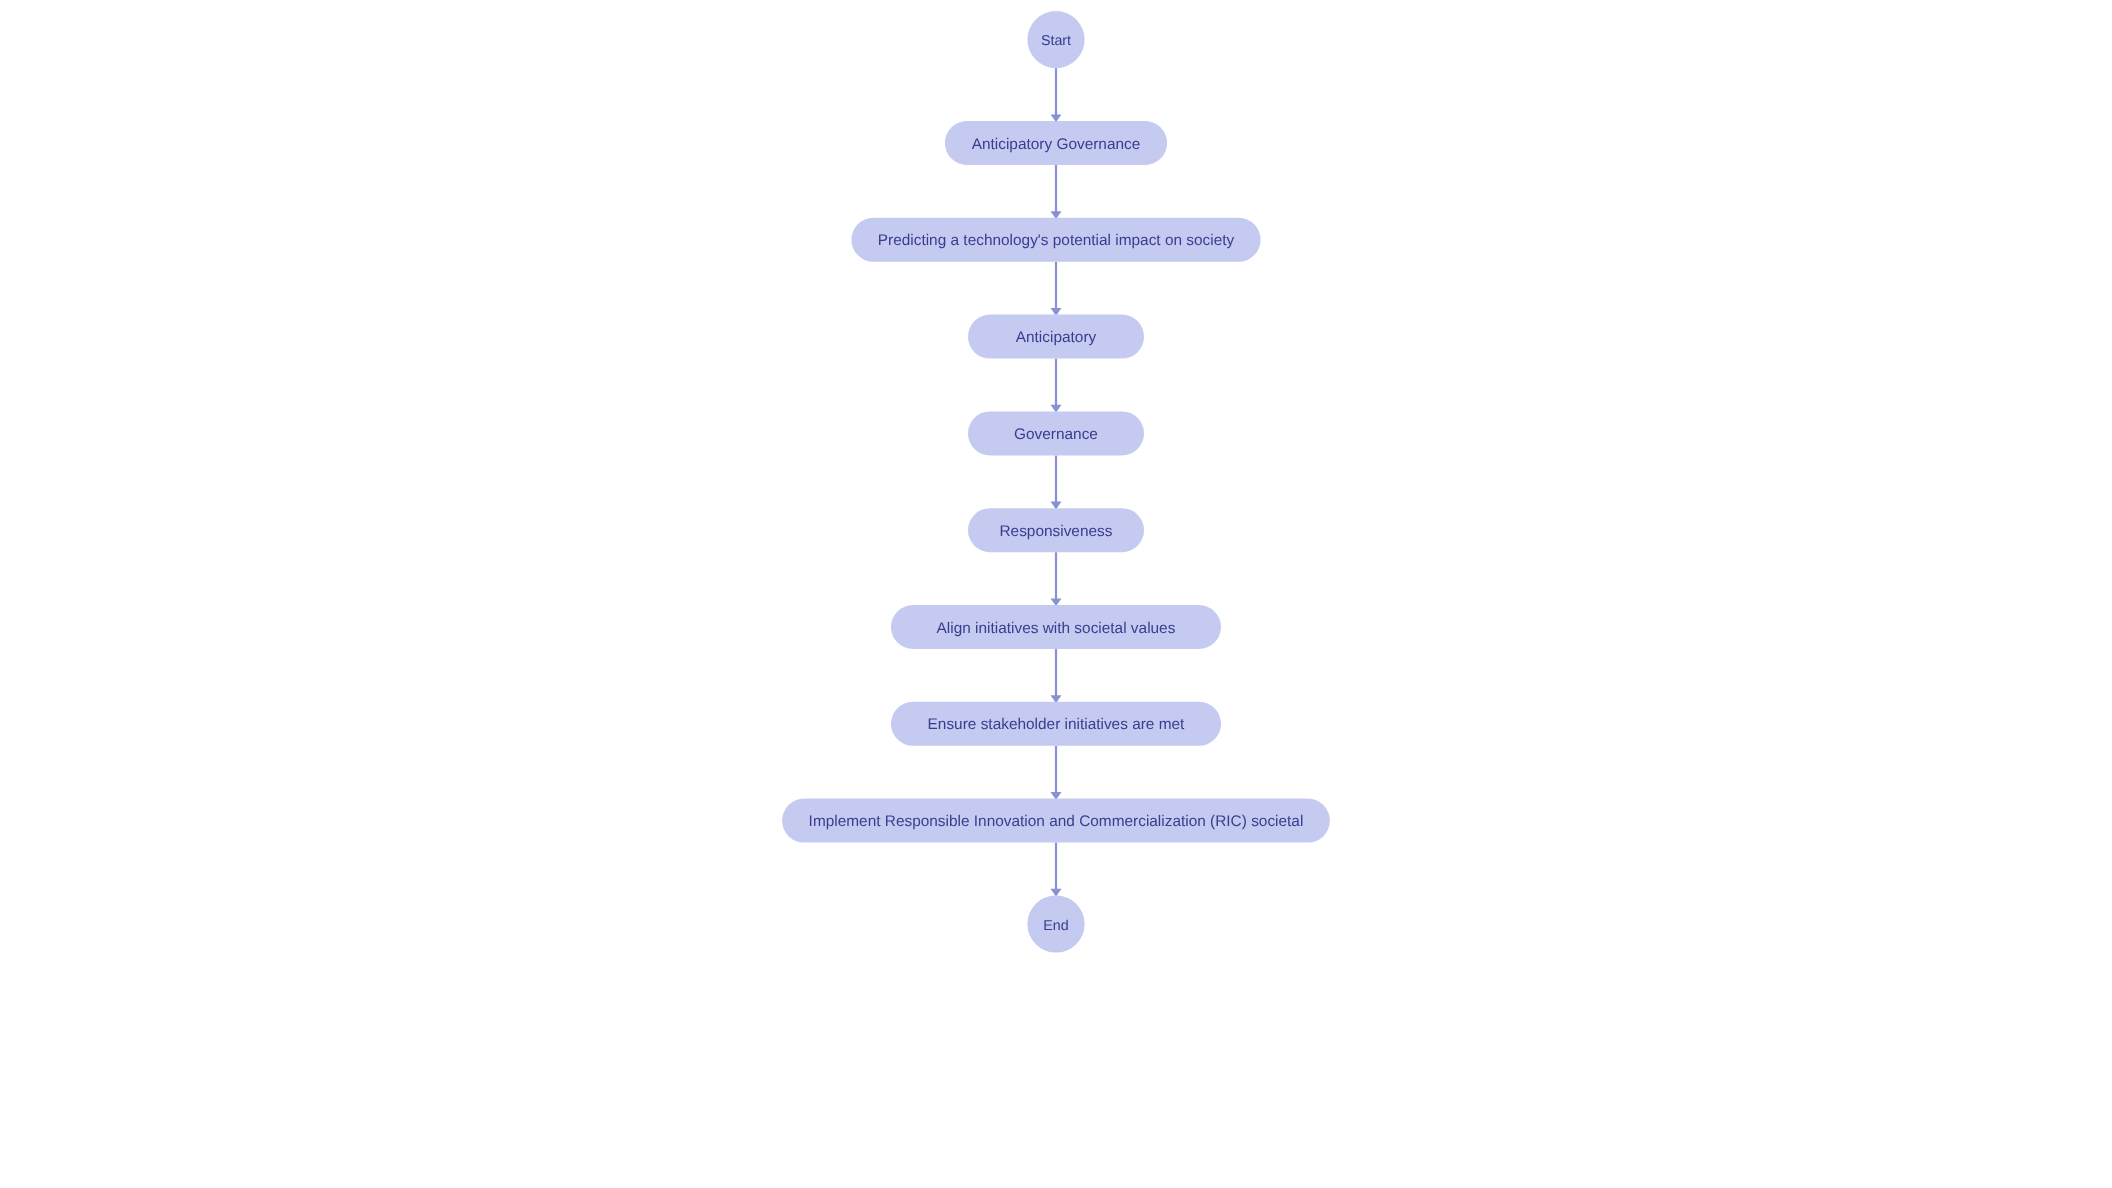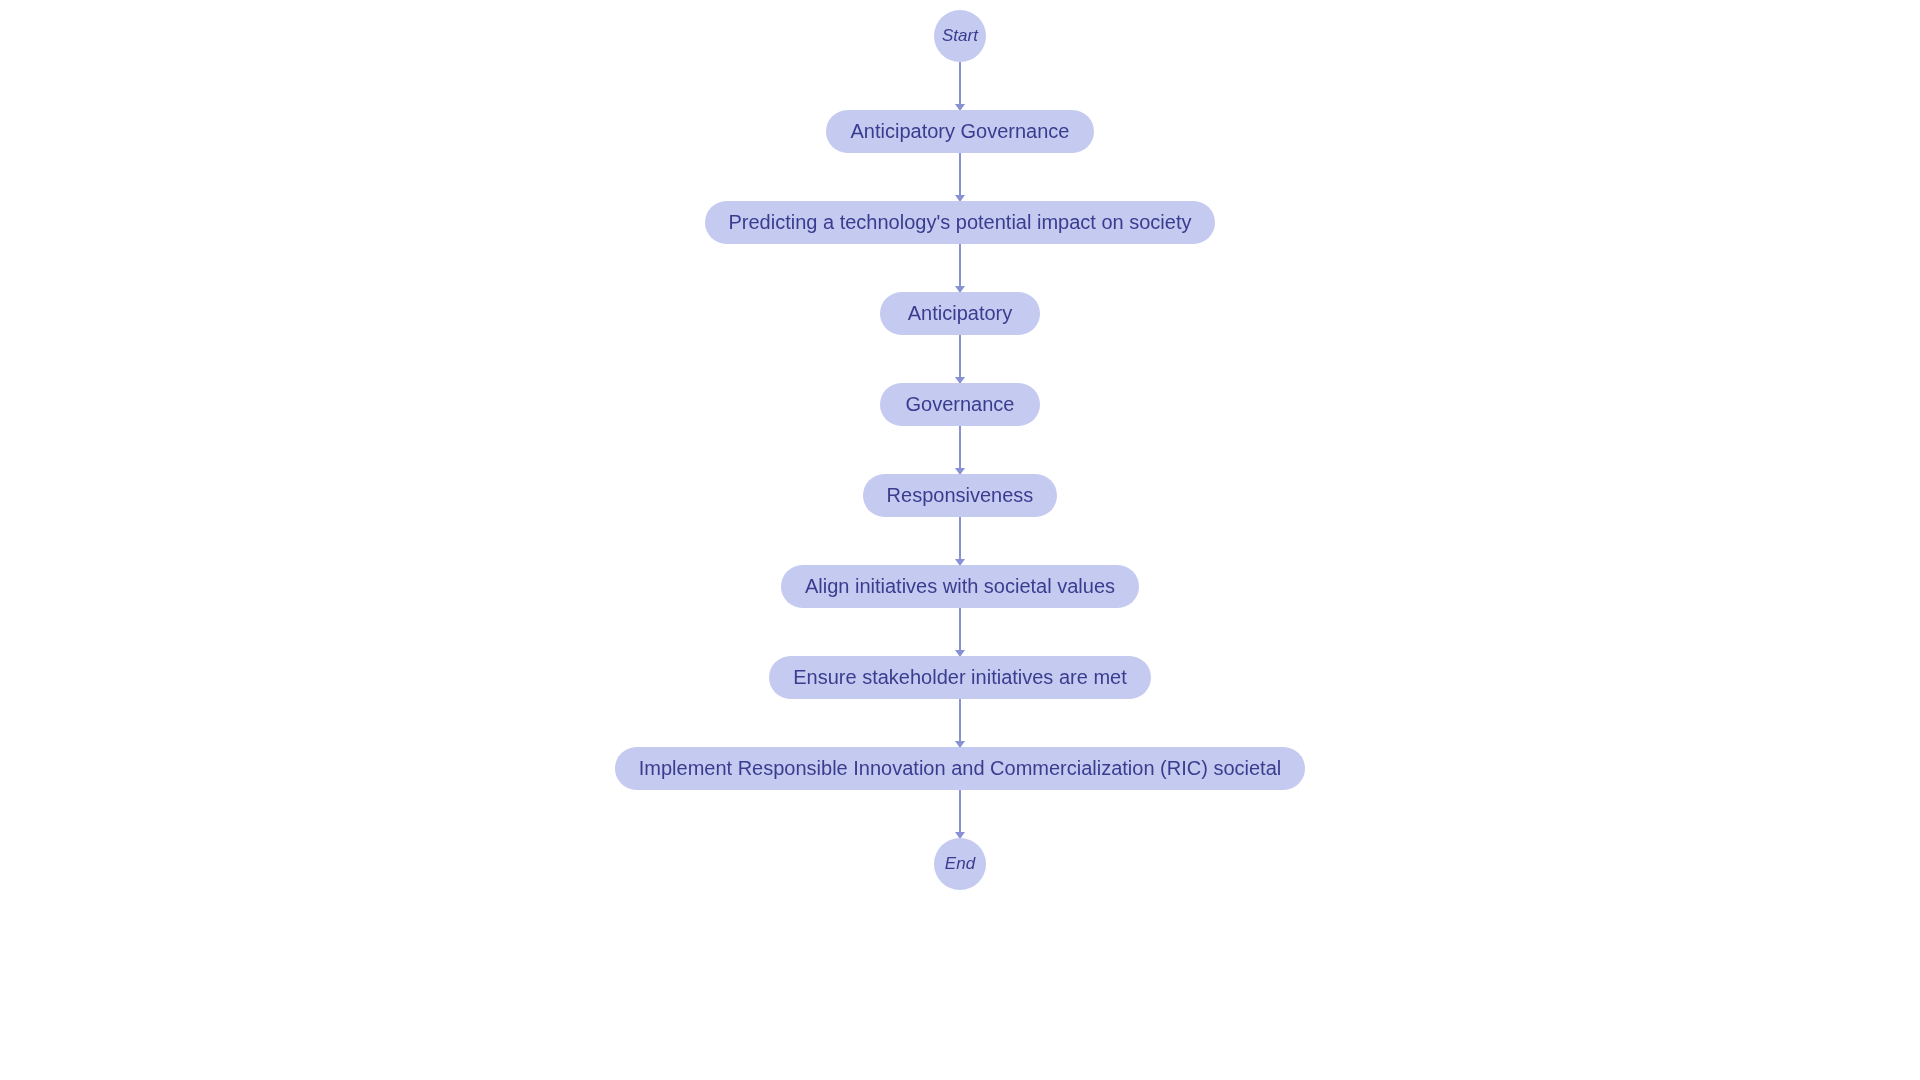--- a/index.html
+++ b/index.html
@@ -45,8 +45,7 @@
       width: 52px;
       height: 52px;
       padding: 0;
-      font-size: 17px;
-      font-style: italic;
+      font-size: 13px;
     }
     .node.wide {
       min-width: 300px;

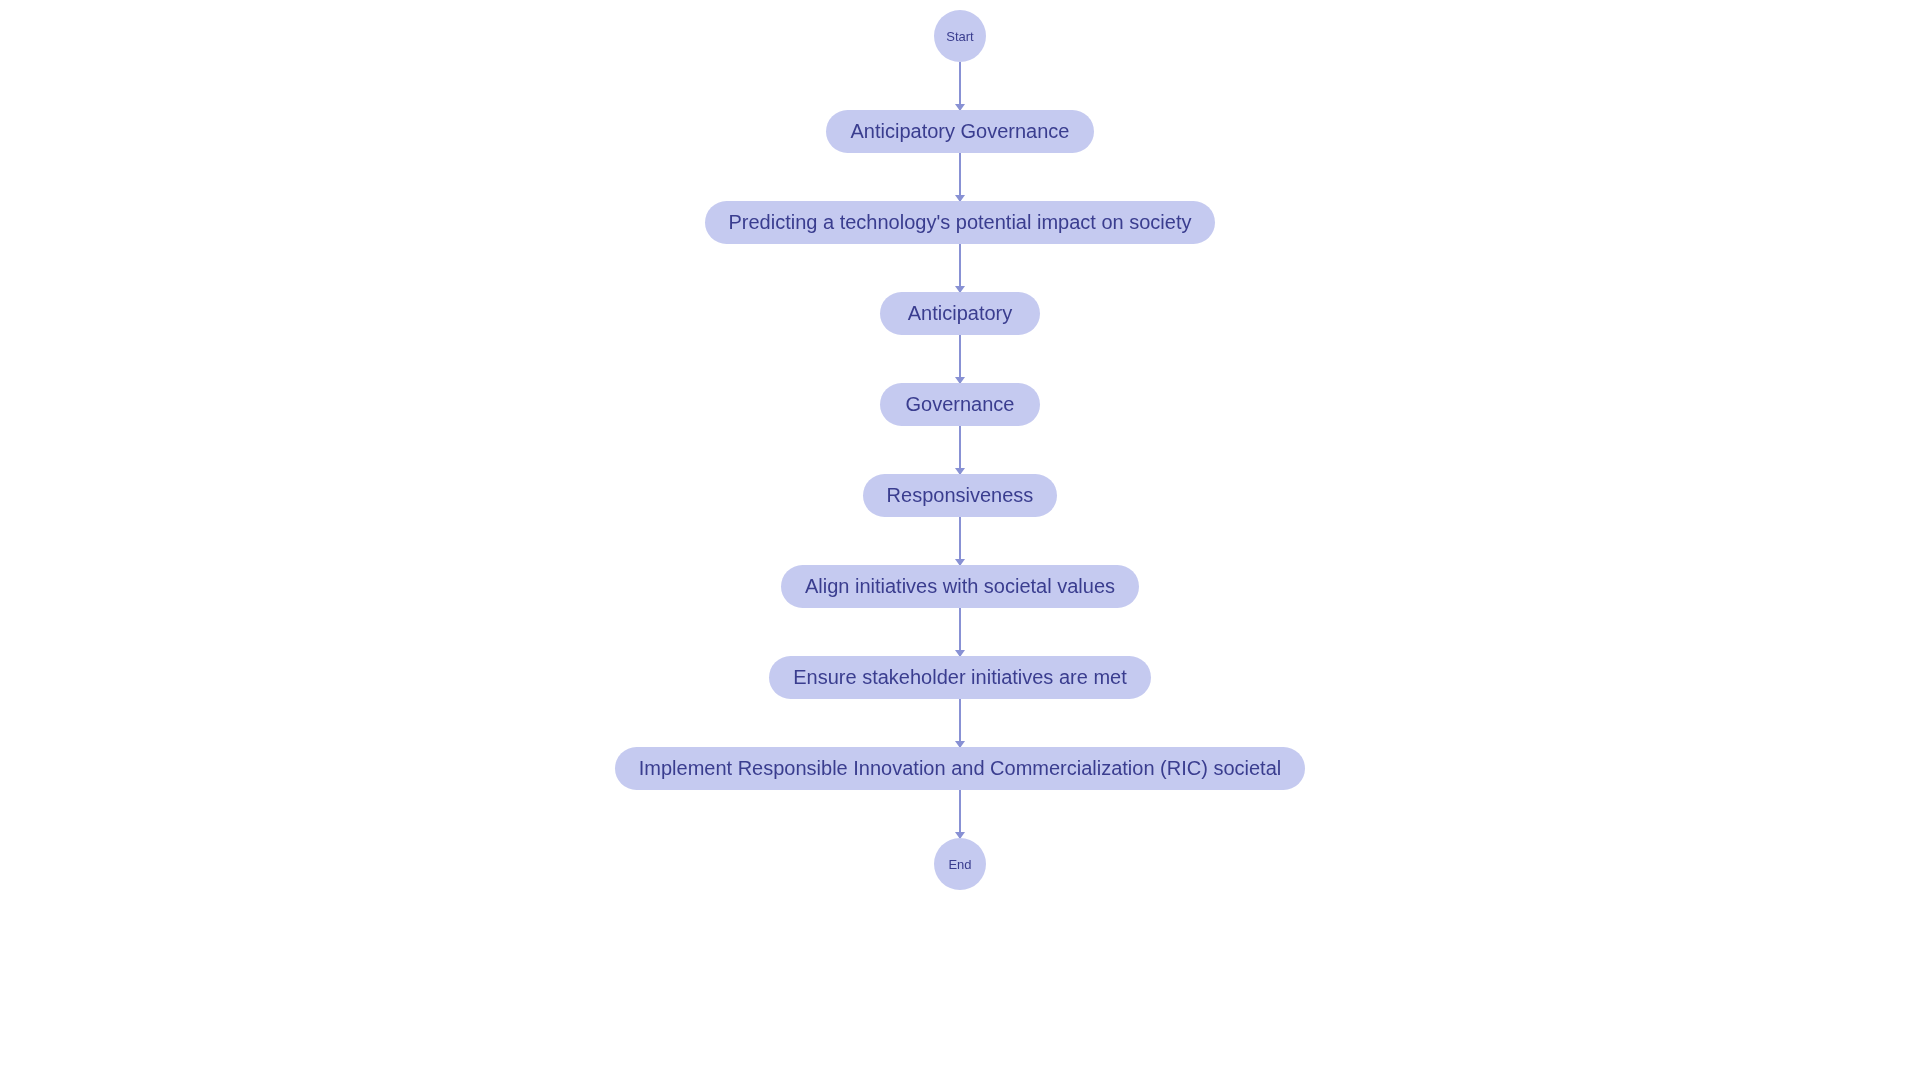--- a/index.html
+++ b/index.html
@@ -32,7 +32,7 @@
       border-radius: 50px;
       background: #c5caf0;
       color: #3a3d8f;
-      font-size: 20px;
+      font-size: 14px;
       font-weight: 400;
       text-align: center;
       padding: 10px 24px;

